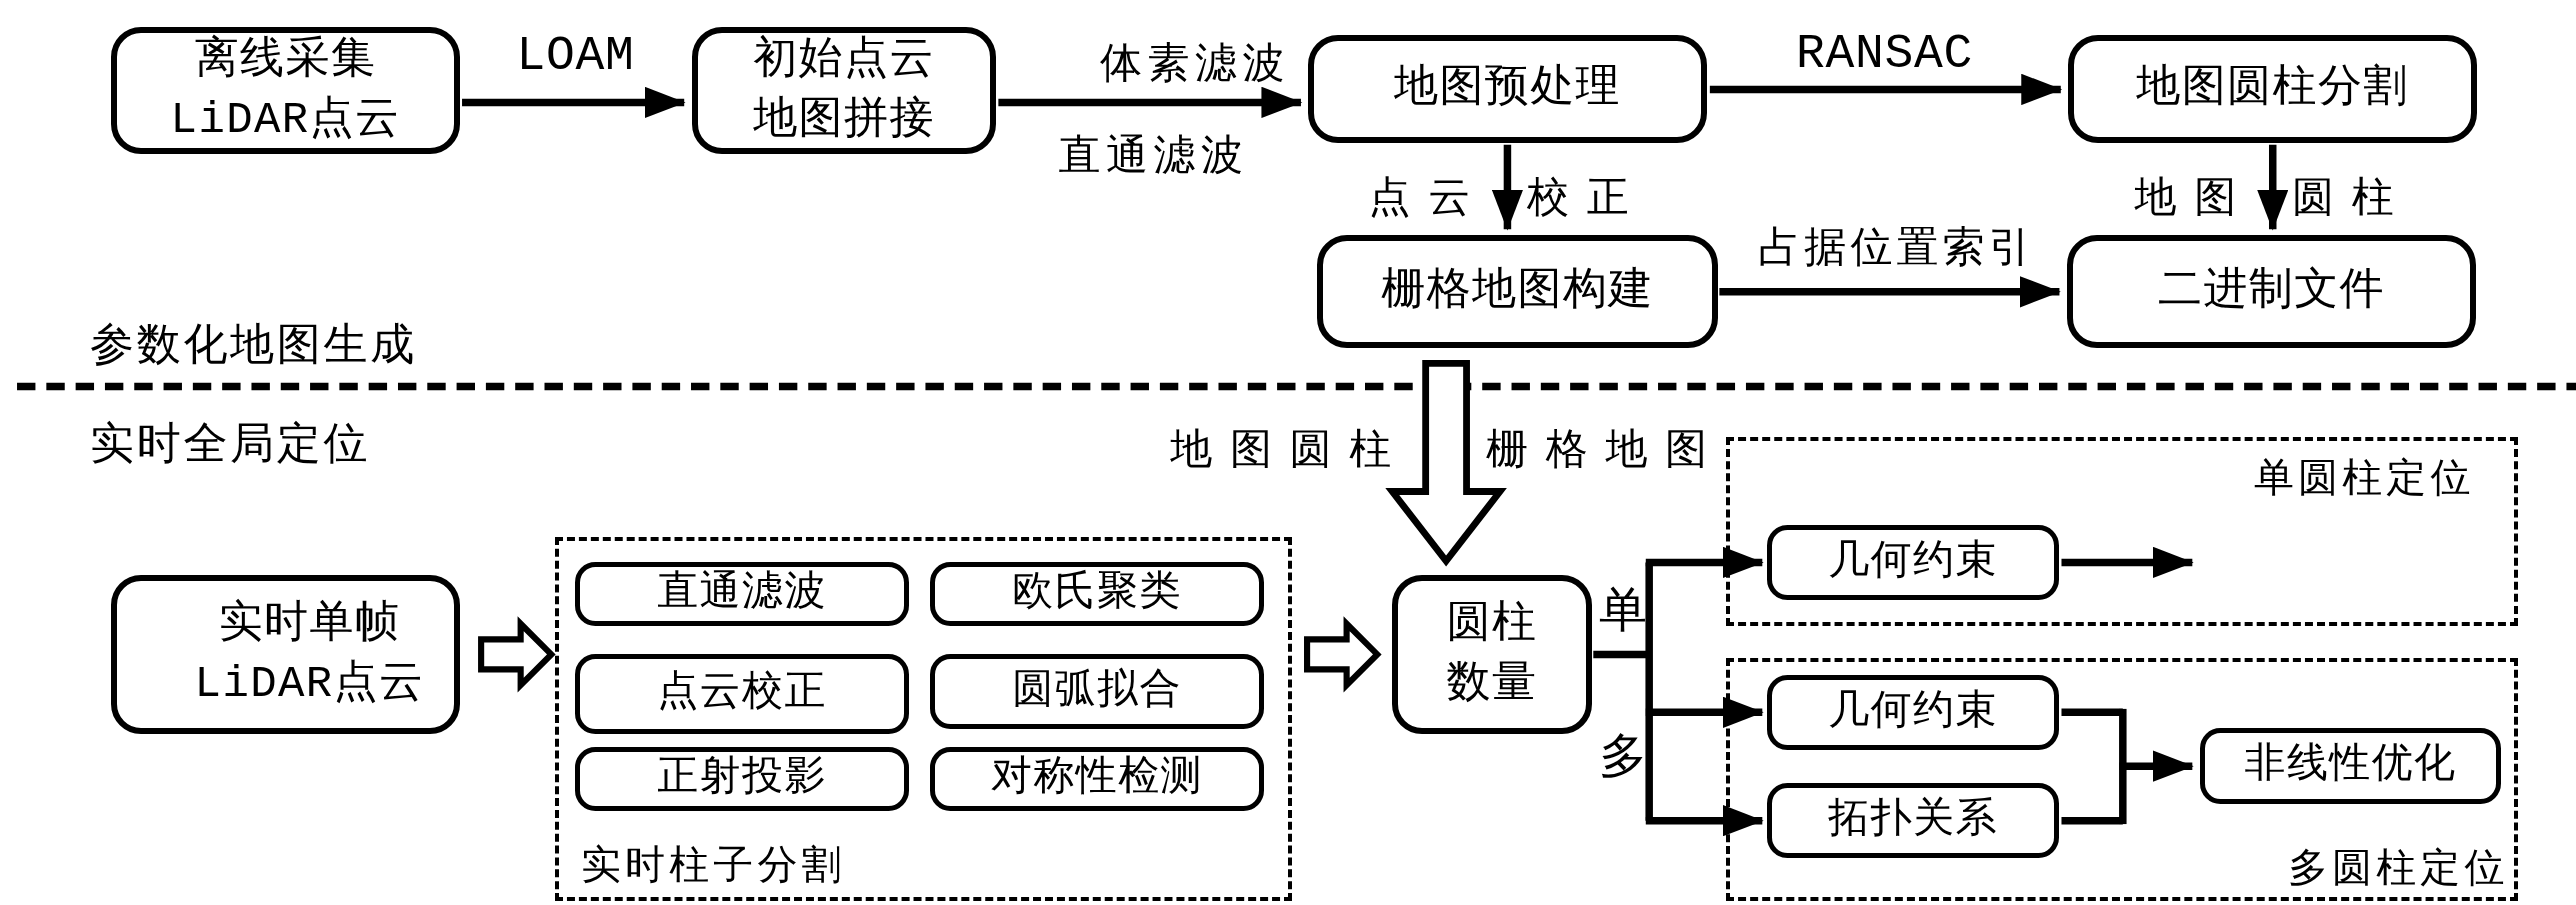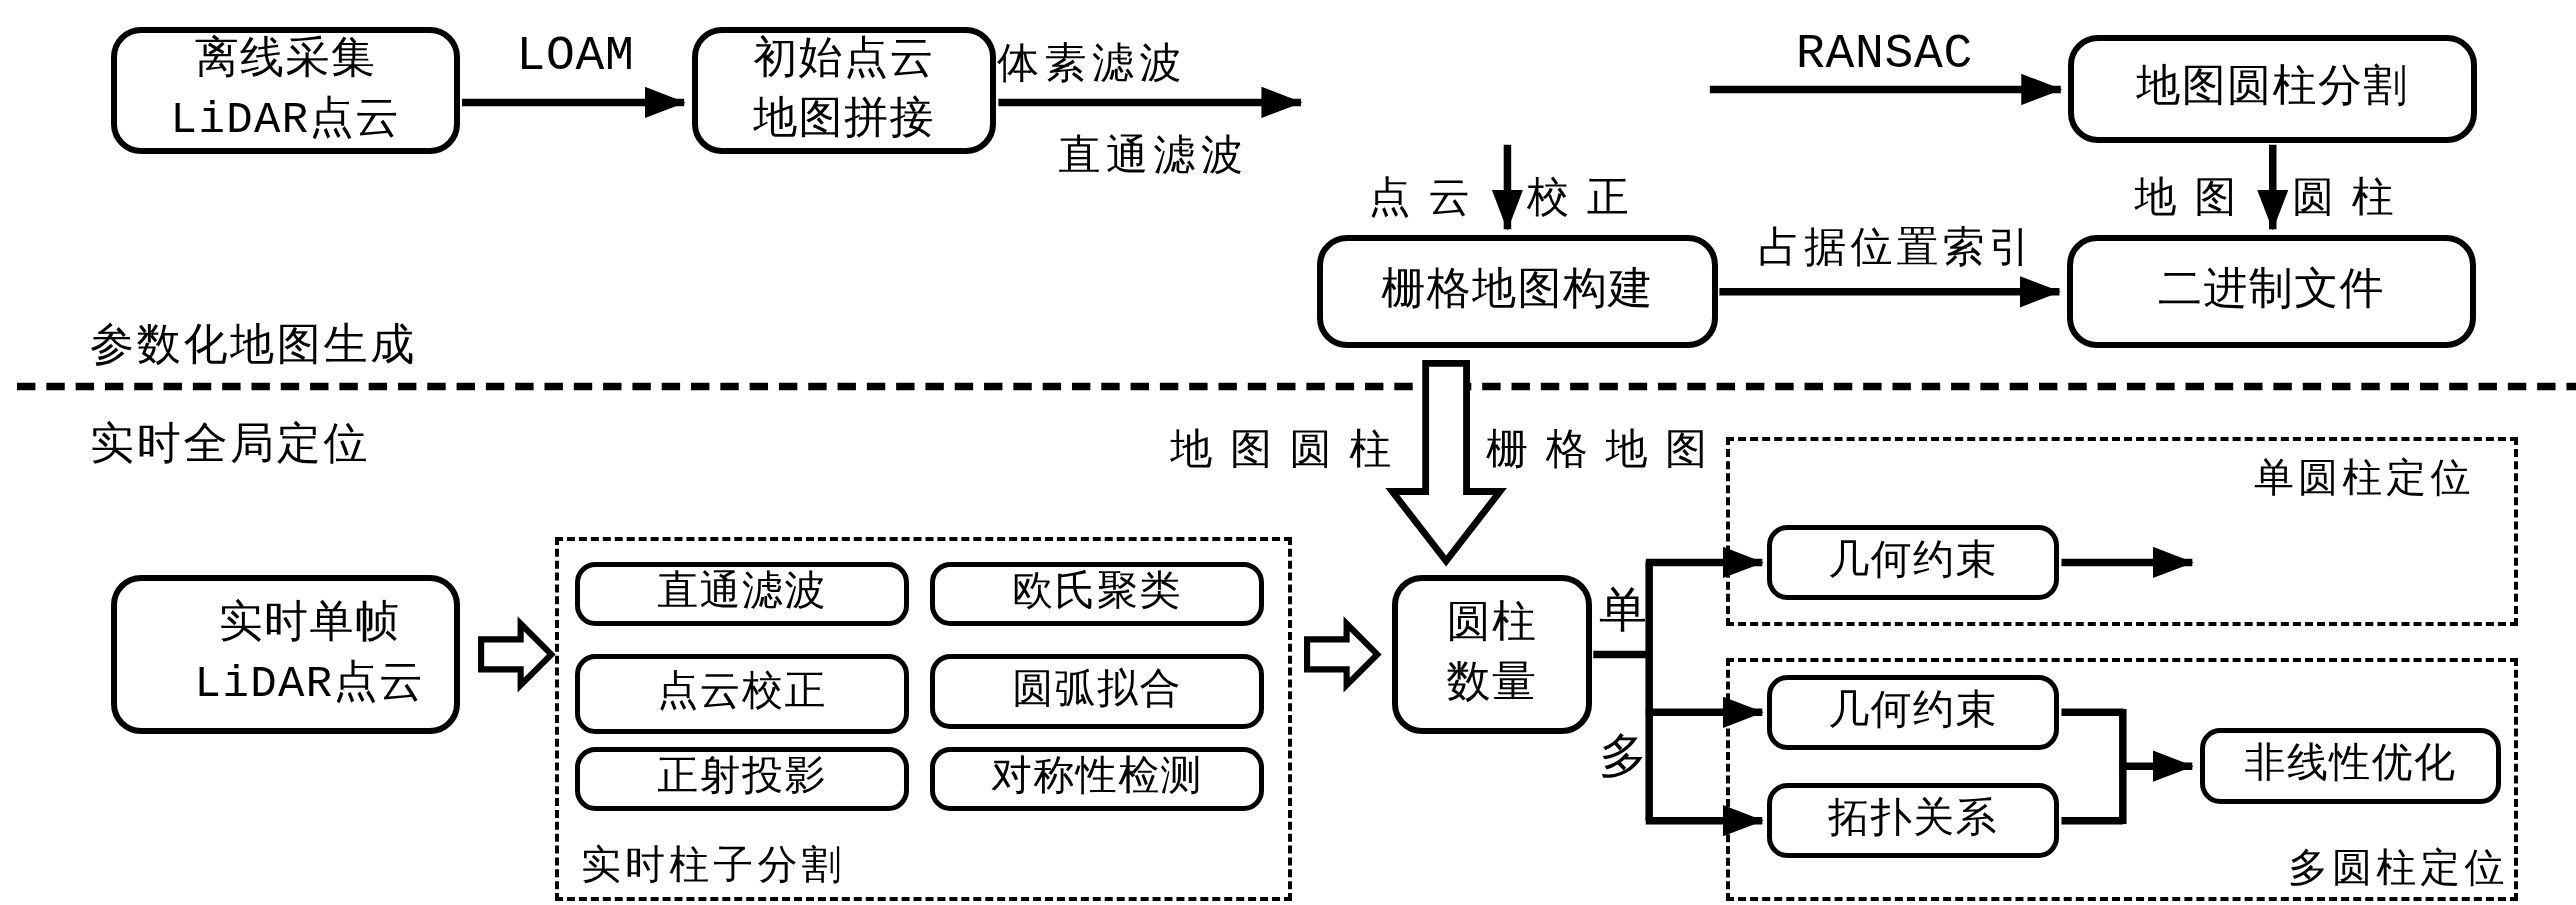--- a/index.html
+++ b/index.html
@@ -74,7 +74,7 @@
     <div>地图拼接</div>
   </div>
 
-  <div class="lbl" style="left:997px;top:35px;width:225px;text-align:left;letter-spacing:5.5px;">体素滤波</div>
+  <div class="lbl" style="left:1065px;top:35px;width:225px;text-align:right;letter-spacing:5.5px;">体素滤波</div>
   <div class="lbl" style="left:1041px;top:127px;width:225px;text-align:center;letter-spacing:5.5px;">直通滤波</div>
 
 

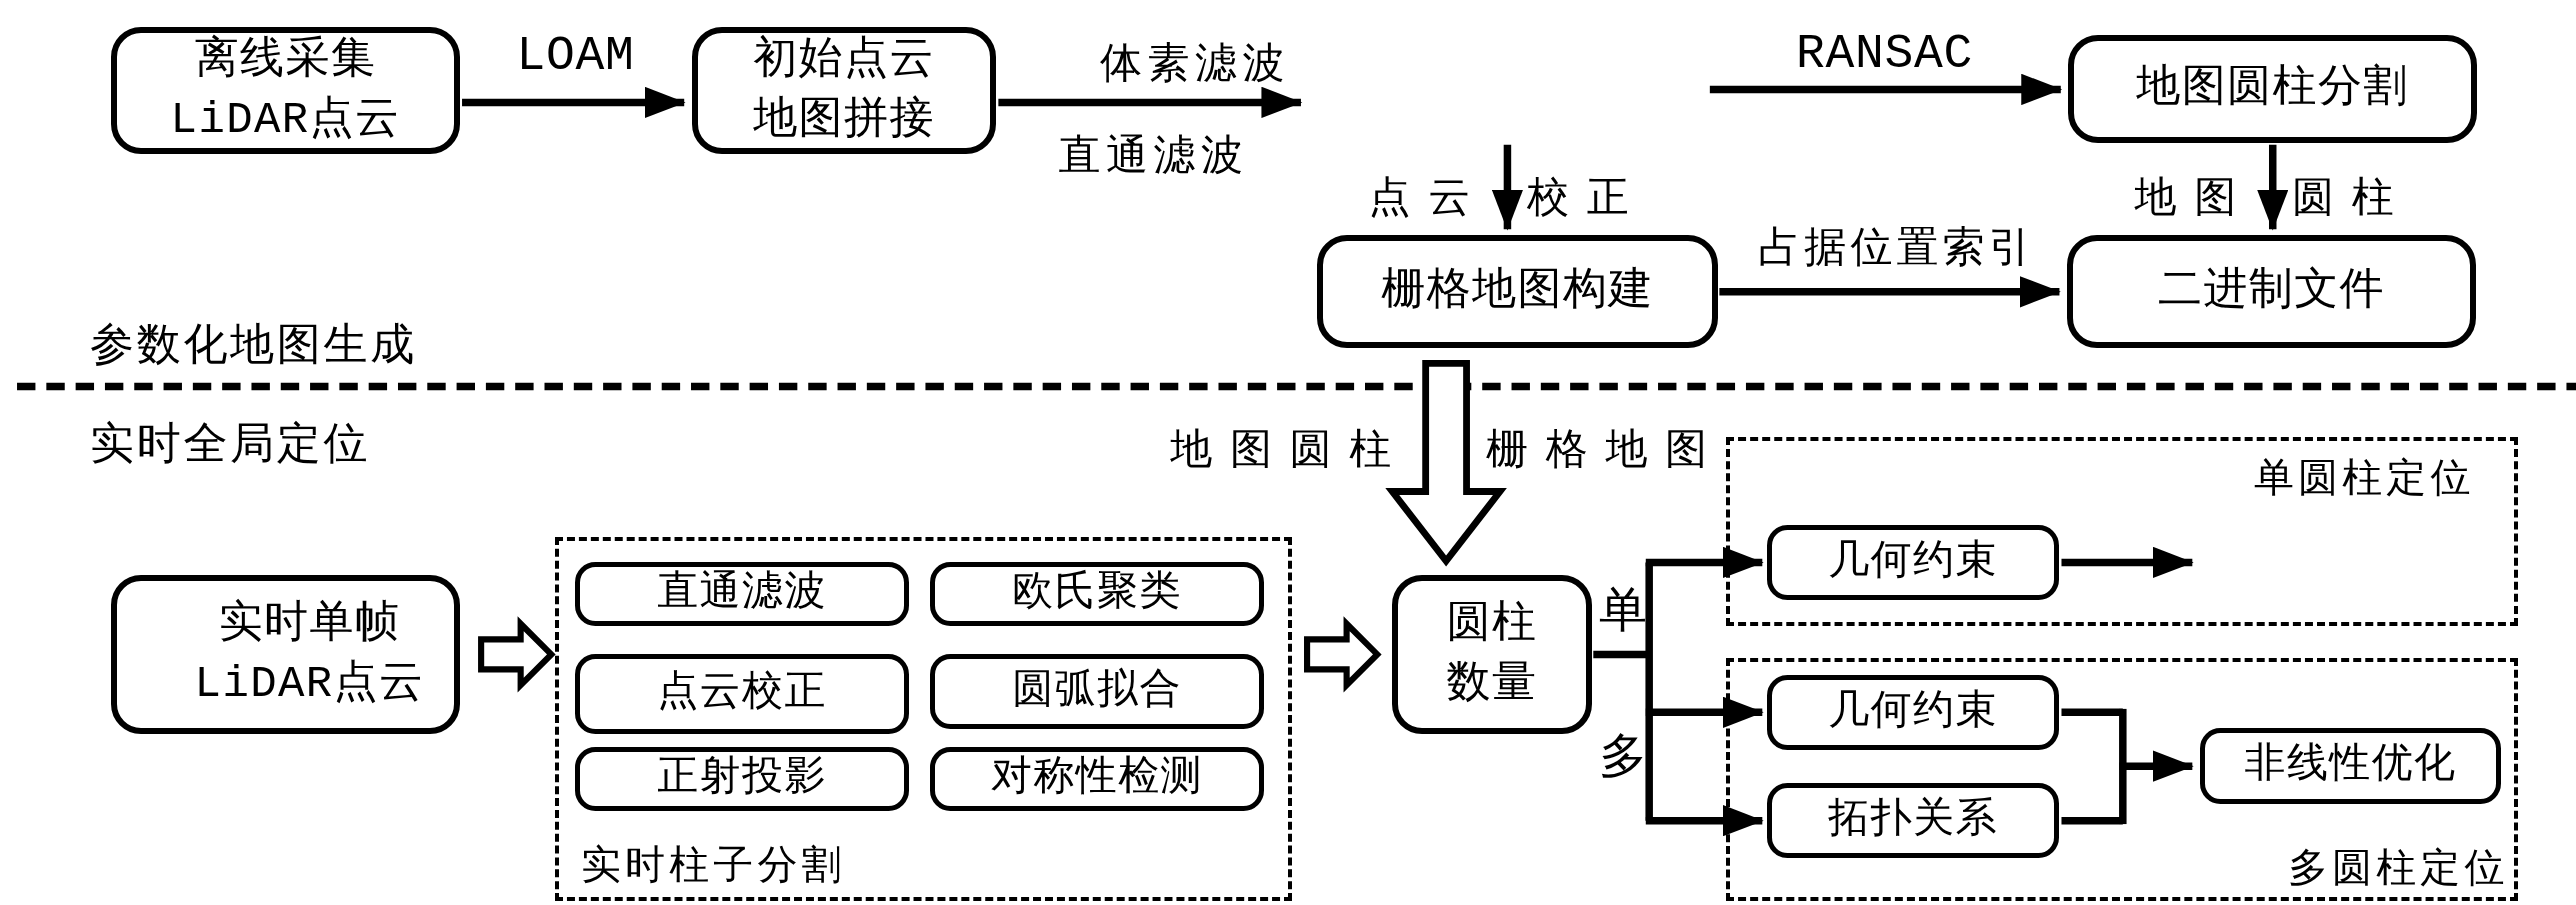--- a/index.html
+++ b/index.html
@@ -77,6 +77,9 @@
   <div class="lbl" style="left:1065px;top:35px;width:225px;text-align:right;letter-spacing:5.5px;">体素滤波</div>
   <div class="lbl" style="left:1041px;top:127px;width:225px;text-align:center;letter-spacing:5.5px;">直通滤波</div>
 
+  <div class="node" style="left:1308px;top:35px;width:399px;height:108px;">
+    <div>地图预处理</div>
+  </div>
 
   <div class="lbl en" style="left:1772px;top:27px;width:225px;text-align:center;">RANSAC</div>
 

